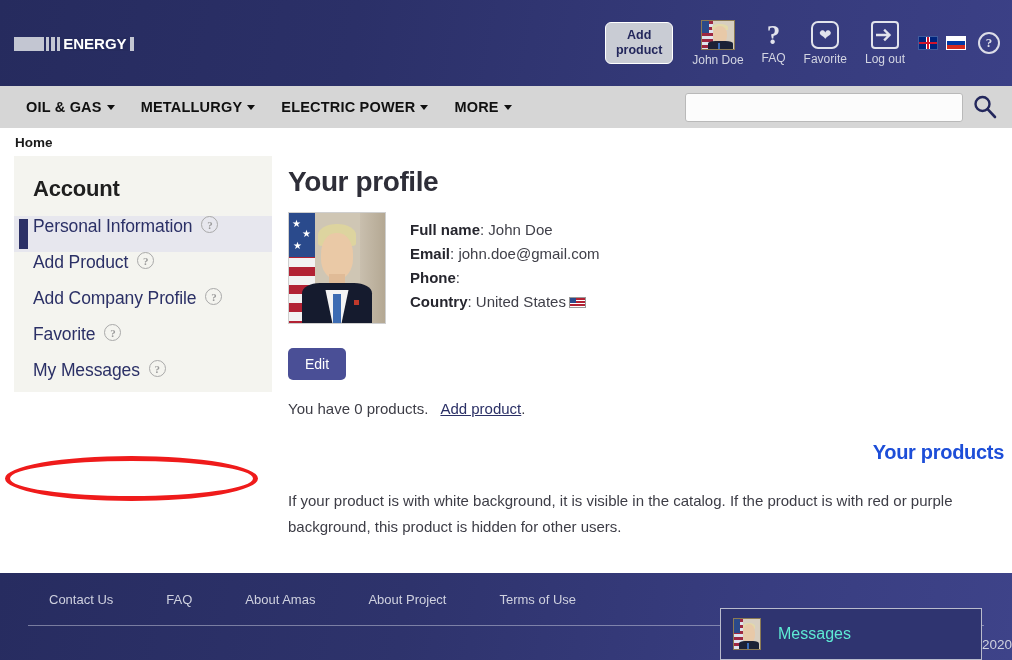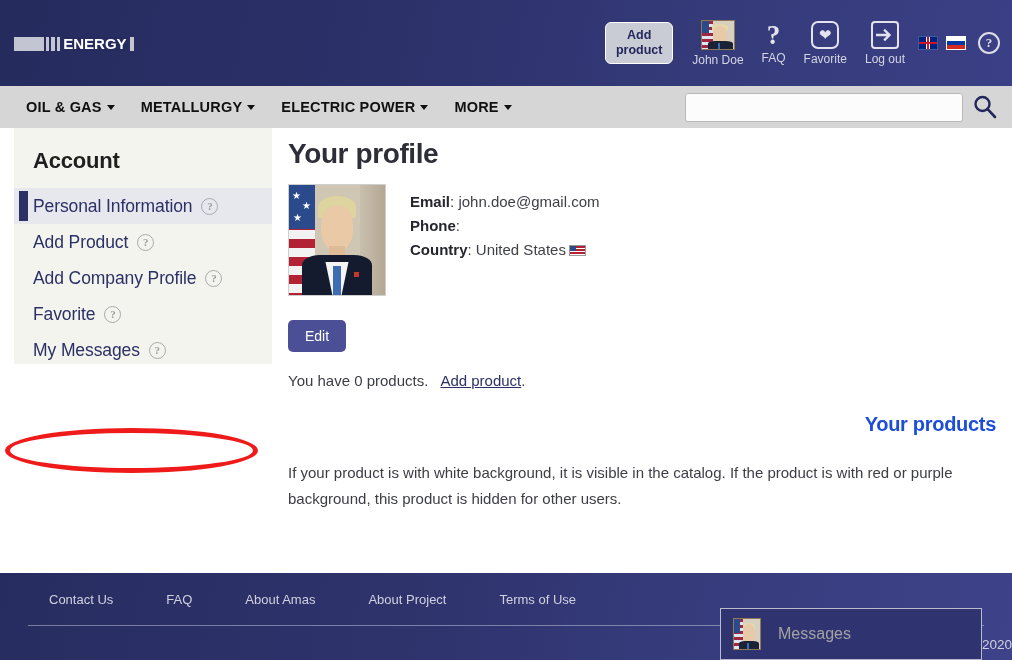--- a/index.html
+++ b/index.html
@@ -390,6 +390,9 @@
     </div>
   </div>
 
+  <div class="breadcrumb">
+    <span>Home</span>
+  </div>
 
   <div class="body">
 

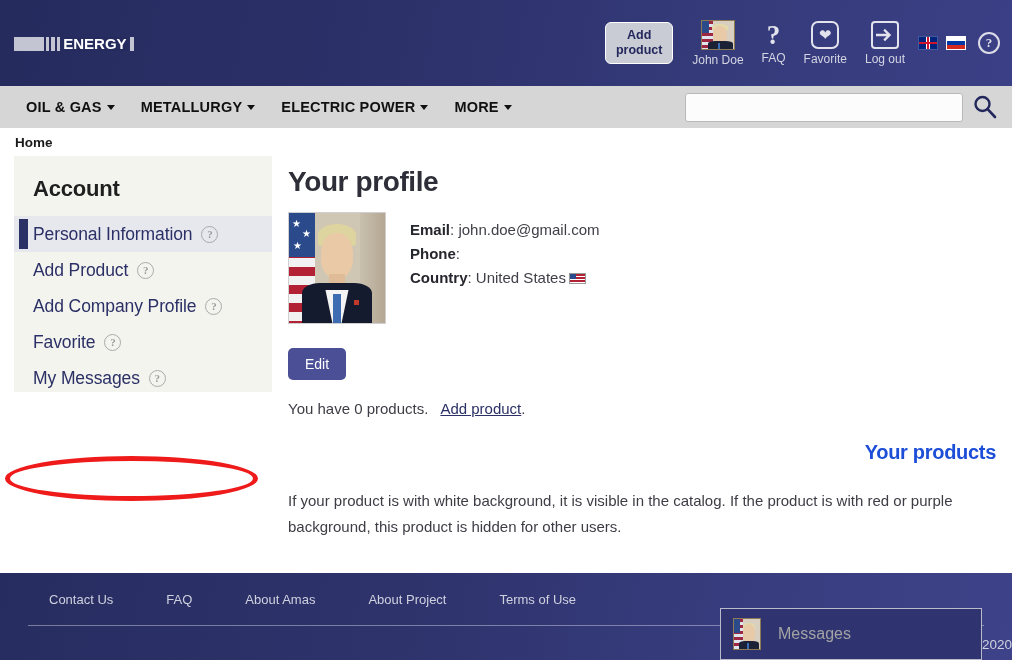--- a/index.html
+++ b/index.html
@@ -197,7 +197,7 @@
     z-index: 30;
   }
 
-  .main { flex: 1; padding-left: 16px; padding-right: 16px; }
+  .main { flex: 1; padding-left: 16px; padding-right: 8px; }
   .h1 {
     font-weight: bold; font-size: 28px; color: #2e2e38;
     margin: 10px 0 14px 0; letter-spacing: -.4px;

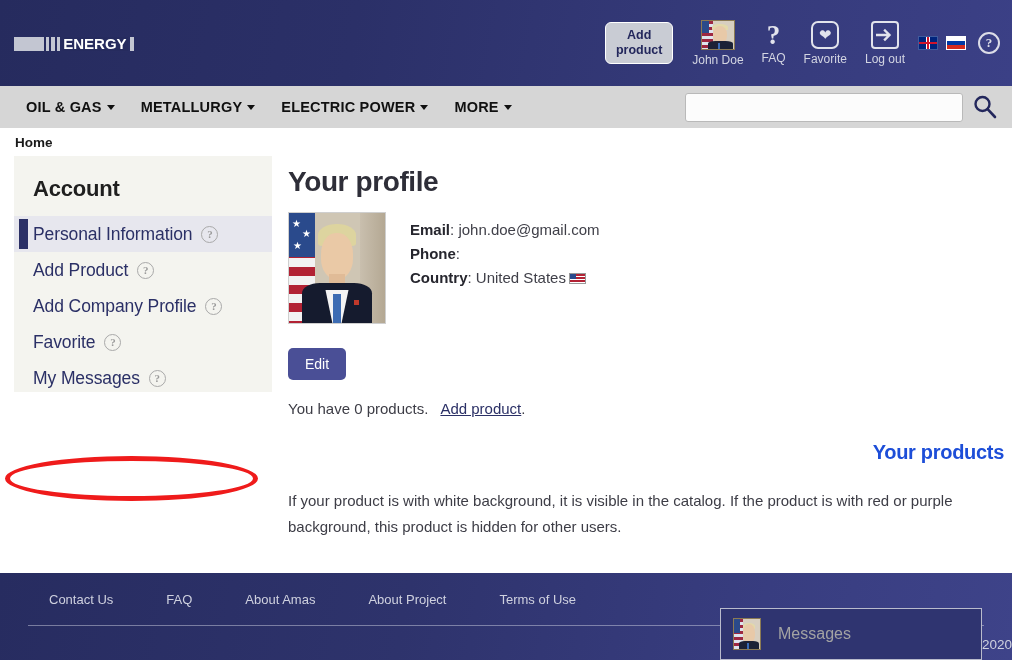--- a/index.html
+++ b/index.html
@@ -173,7 +173,7 @@
     padding: 6px 0 14px 19px; letter-spacing: -.2px;
   }
   .side-item {
-    display: flex; align-items: center; height: 36px;
+    display: flex; height: 36px;
     padding-left: 19px; cursor: pointer; position: relative;
   }
   .side-item .txt {

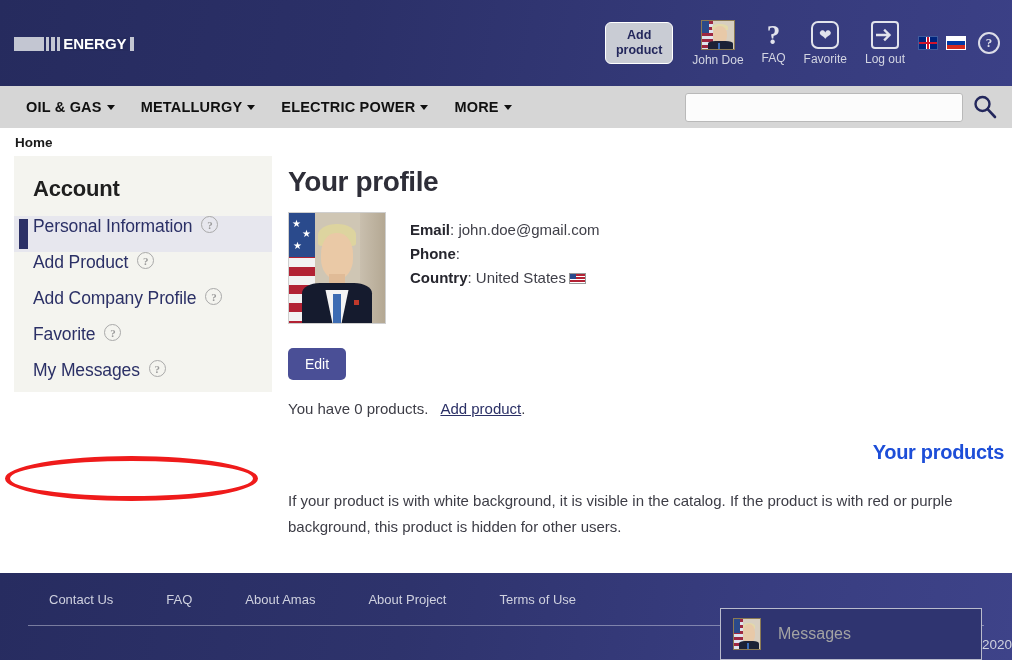--- a/index.html
+++ b/index.html
@@ -445,6 +445,9 @@
 
         <div class="fields">
           <div class="fld">
+            <b>Full name</b>: <span>John Doe</span>
+          </div>
+          <div class="fld">
             <b>Email</b>: <span>john.doe@gmail.com</span>
           </div>
           <div class="fld">

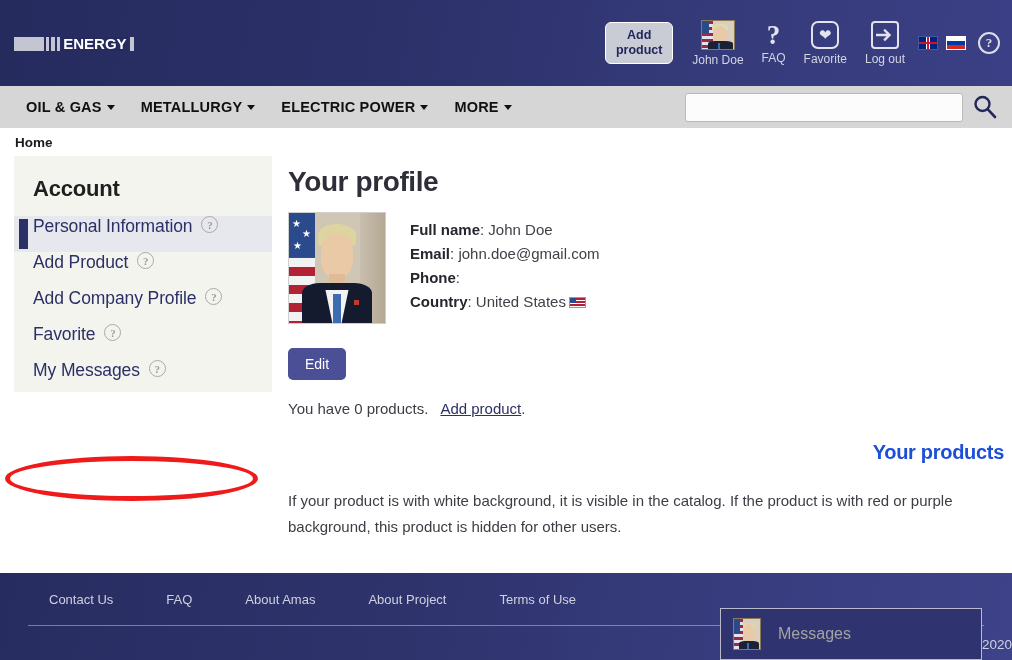--- a/index.html
+++ b/index.html
@@ -297,7 +297,7 @@
     cursor: pointer;
   }
   .msg-av { width: 28px; height: 32px; }
-  .msg-label { color: #a3a3a3; font-size: 16px; margin-left: 17px; }
+  .msg-label { color: #5eead4; font-size: 16px; margin-left: 17px; }
 </style>
 </head>
 <body>

